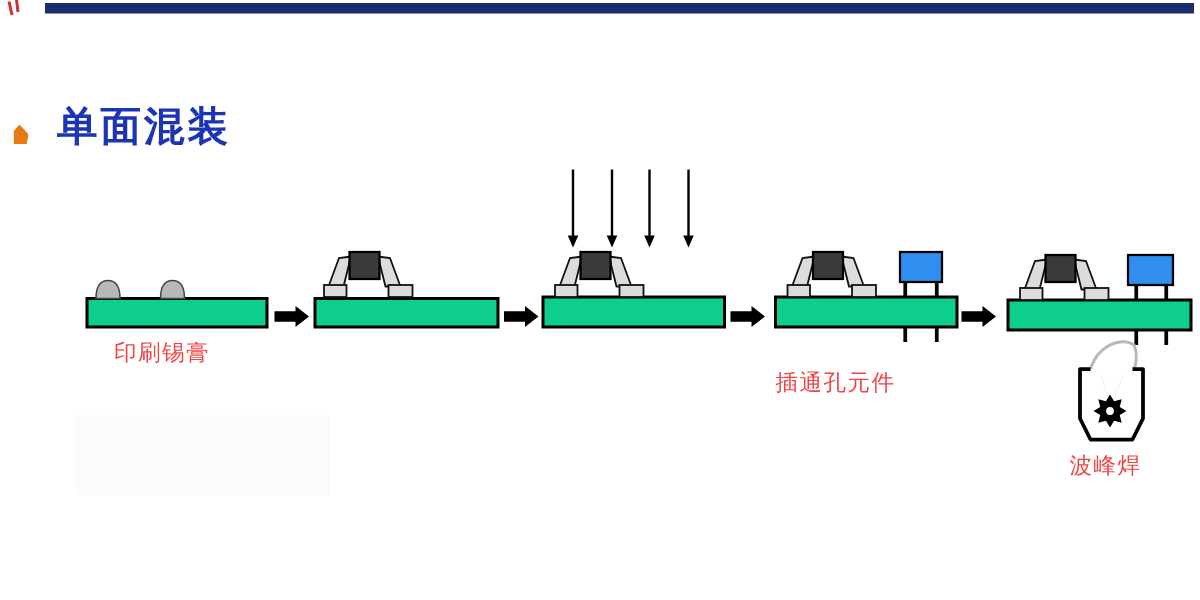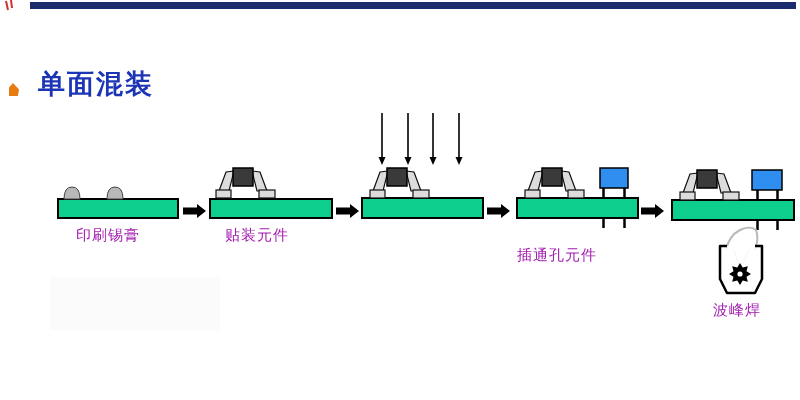--- a/index.html
+++ b/index.html
@@ -21,7 +21,7 @@
   #diagram{position:absolute;left:0;top:0;}
   
   .stage-label{position:absolute;width:160px;text-align:center;font-size:15px;letter-spacing:1px;
-    color:#a21caf;font-family:"Liberation Serif","DejaVu Serif",serif;}
+    color:#ef4444;font-family:"Liberation Serif","DejaVu Serif",serif;}
   #label-stage1{left:28px;top:226px;}
   #label-stage2{left:177px;top:226px;}
   #label-stage3{left:343px;top:222px;}

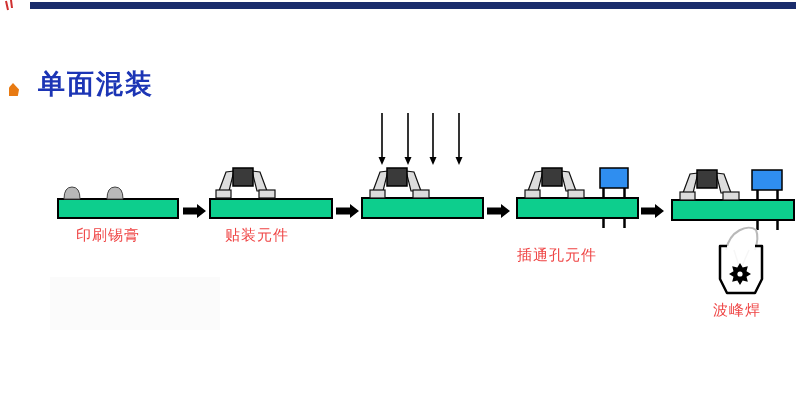--- a/index.html
+++ b/index.html
@@ -121,7 +121,6 @@
   </svg>
 
   <div id="label-stage1" class="stage-label">印刷锡膏</div>
-  <div id="label-stage2" class="stage-label">贴装元件</div>
   <div id="label-stage4" class="stage-label">插通孔元件</div>
   <div id="label-stage5" class="stage-label">波峰焊</div>
 

